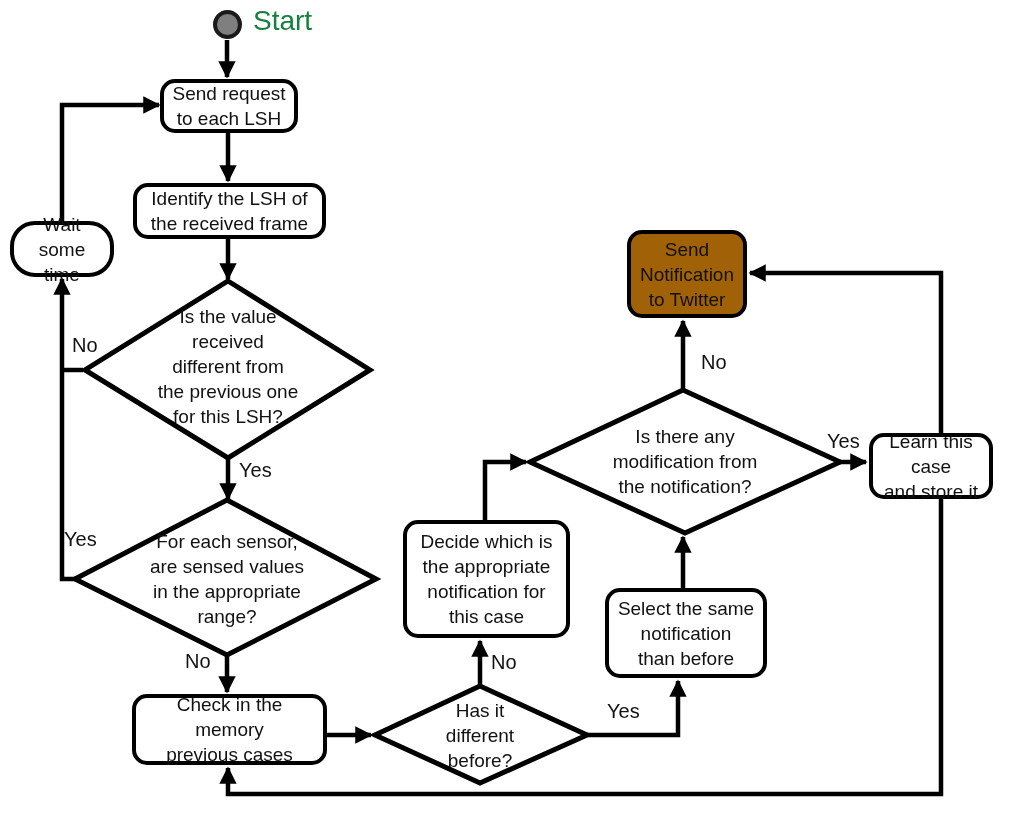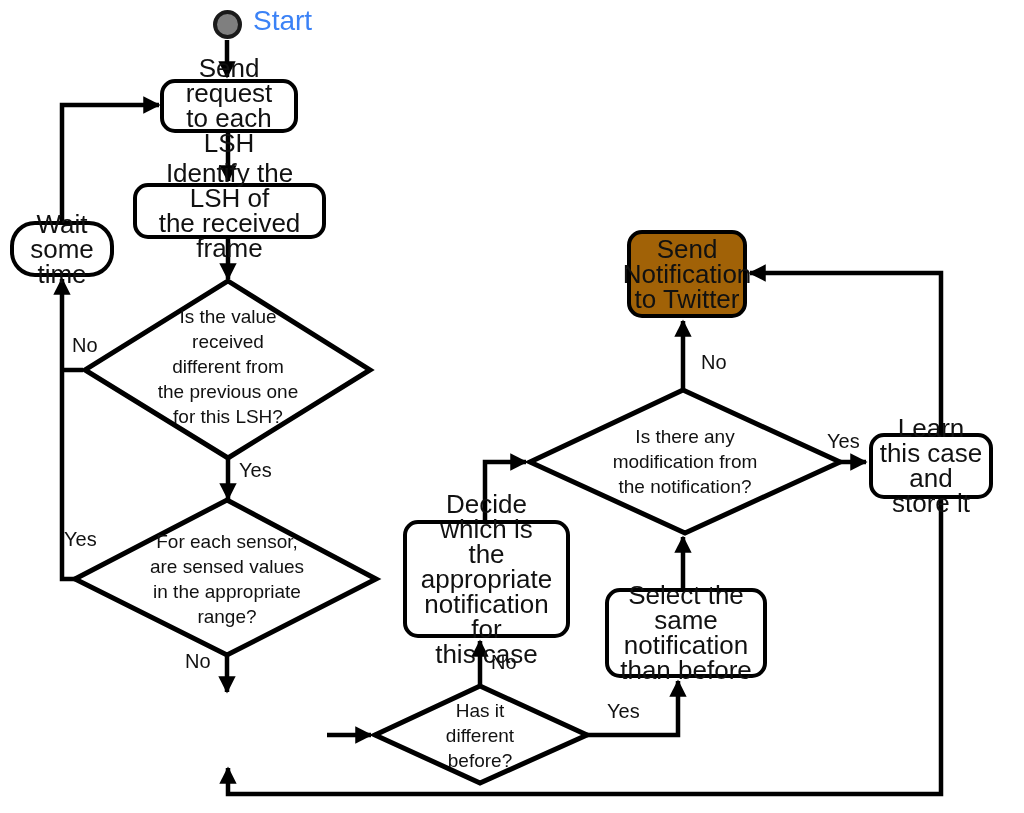--- a/index.html
+++ b/index.html
@@ -26,7 +26,7 @@
     width:29px; height:29px; border:4px solid #1a1a1a; border-radius:50%;
     background:#7f7f7f;
   }
-  .start-label { position:absolute; z-index:3; font-size:28px; color:#3b82f6; }
+  .start-label { position:absolute; z-index:3; font-size:28px; color:#15803d; }
 </style>
 </head>
 <body>

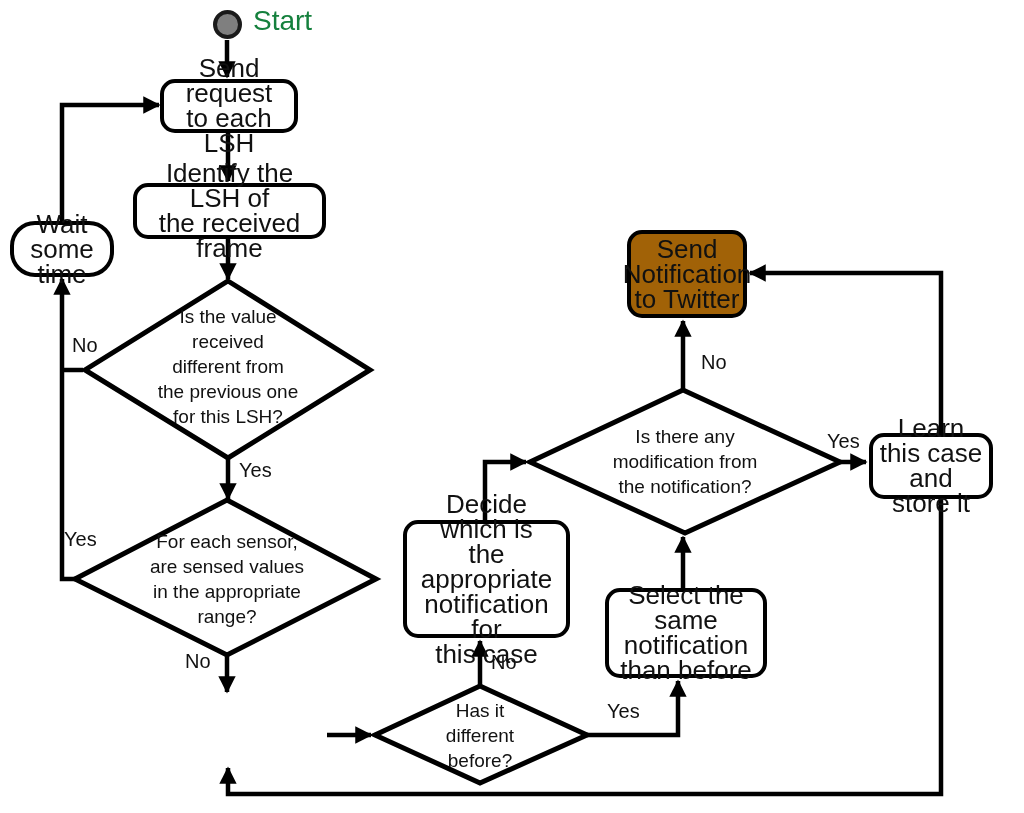--- a/index.html
+++ b/index.html
@@ -12,7 +12,7 @@
     position:absolute; box-sizing:border-box; z-index:2;
     background:#ffffff; border:4px solid #000; border-radius:15px;
     display:flex; align-items:center; justify-content:center;
-    text-align:center; font-size:26px; line-height:25px;
+    text-align:center; font-size:19px; line-height:25px;
     white-space:pre-line; color:#111; padding:2px 4px;
   }
   .node--gray { background:#a16207; }

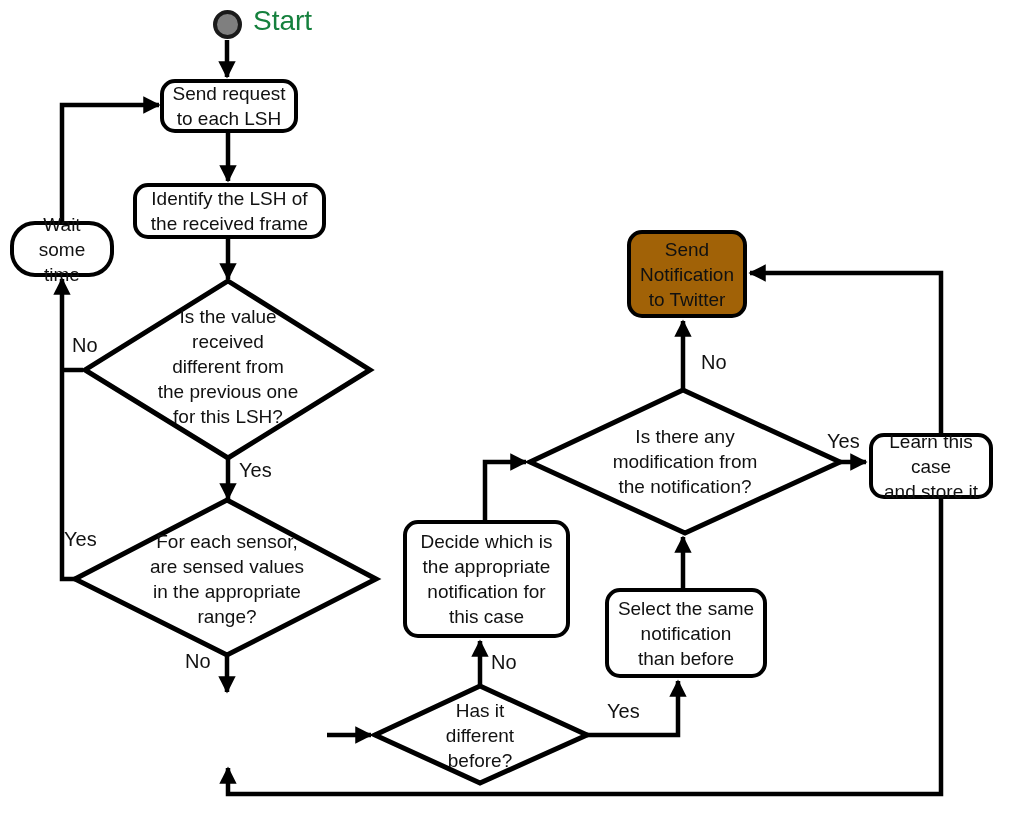--- a/index.html
+++ b/index.html
@@ -80,6 +80,8 @@
   <div class="node" style="left:10px;  top:221px; width:104px; height:56px;border-radius:25px;">Wait some
 time</div>
 
+  <div class="node" style="left:132px; top:694px; width:195px; height:71px;">Check in the memory
+previous cases</div>
 
   <div class="node" style="left:403px; top:520px; width:167px; height:118px;">Decide which is
 the appropriate

